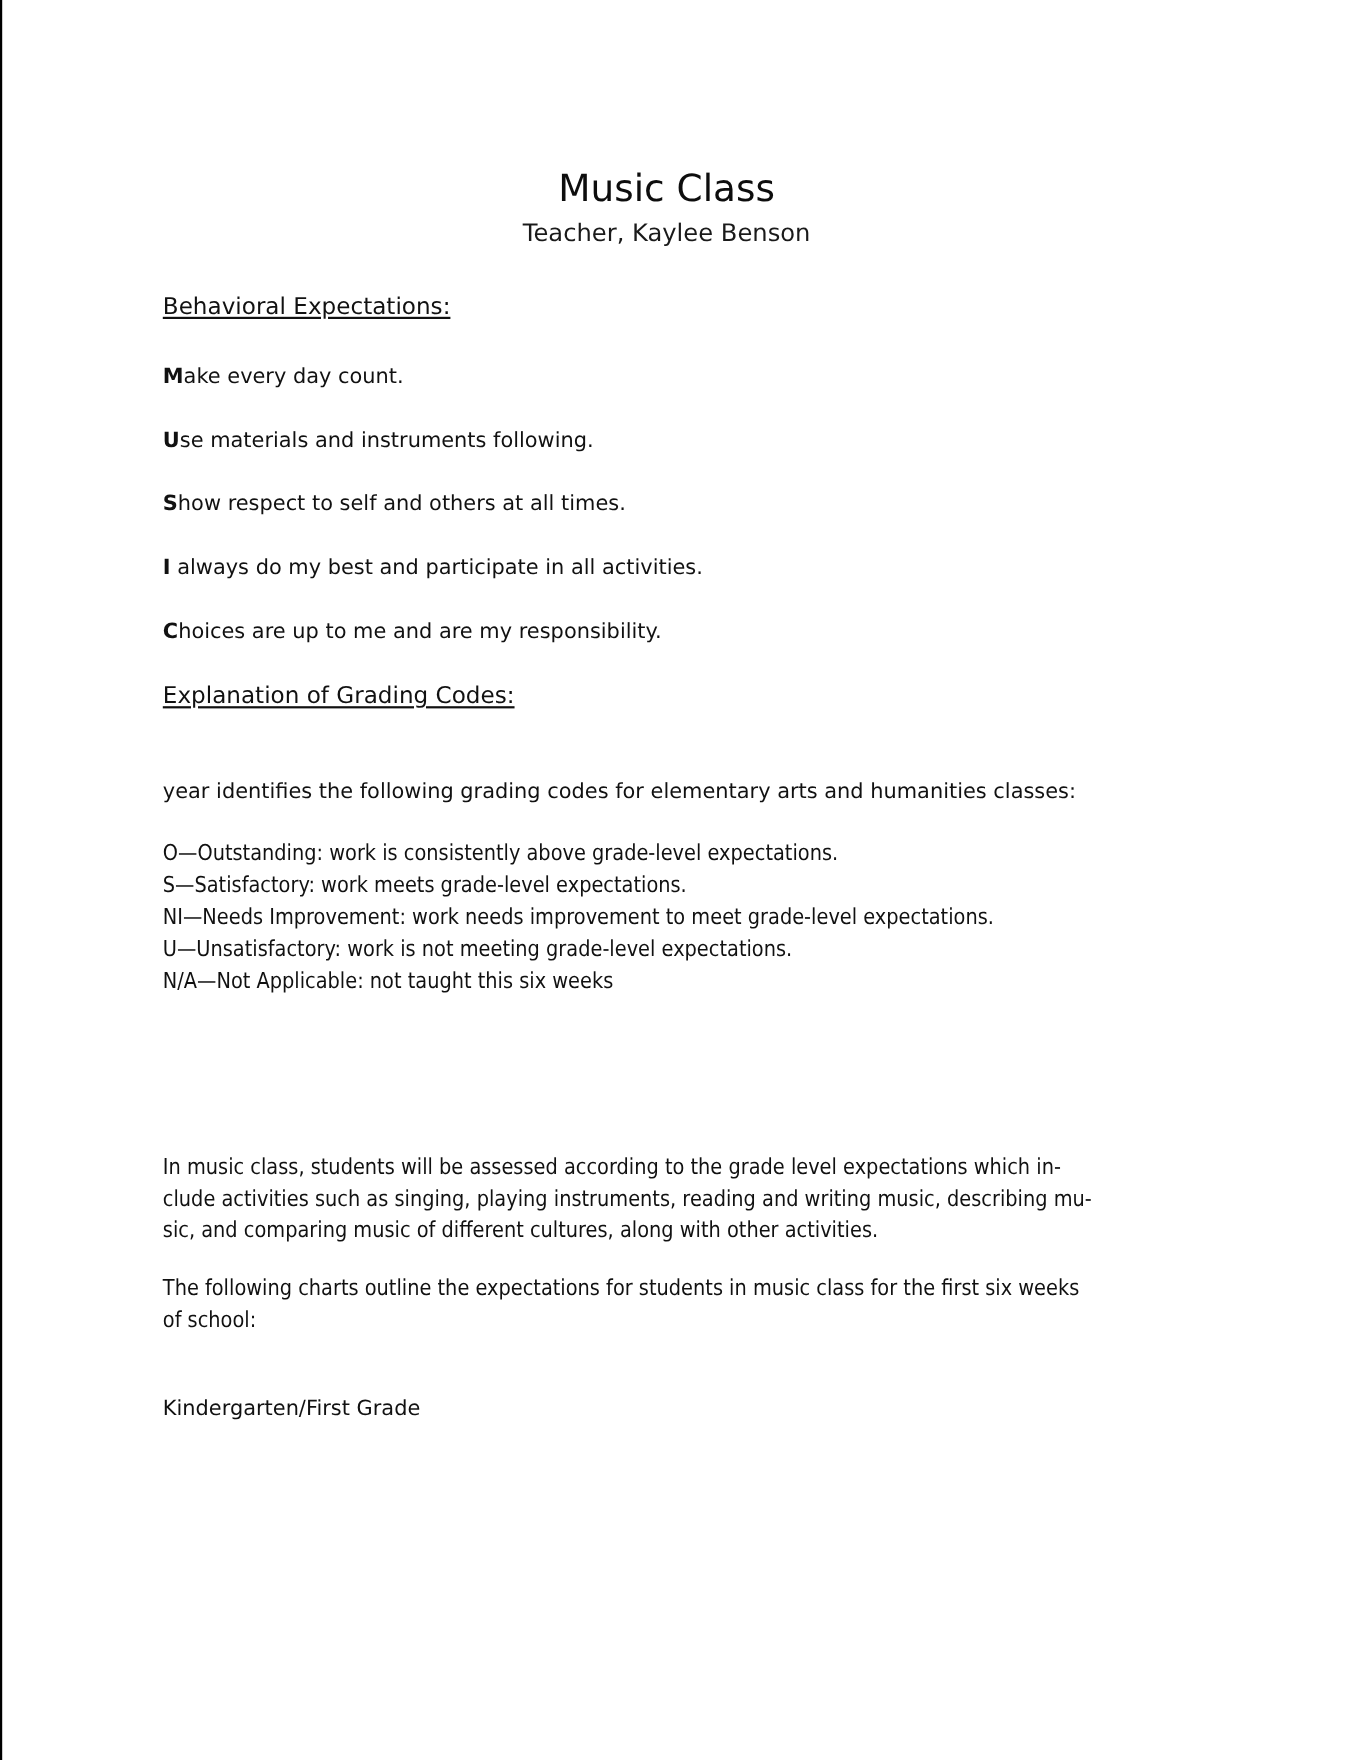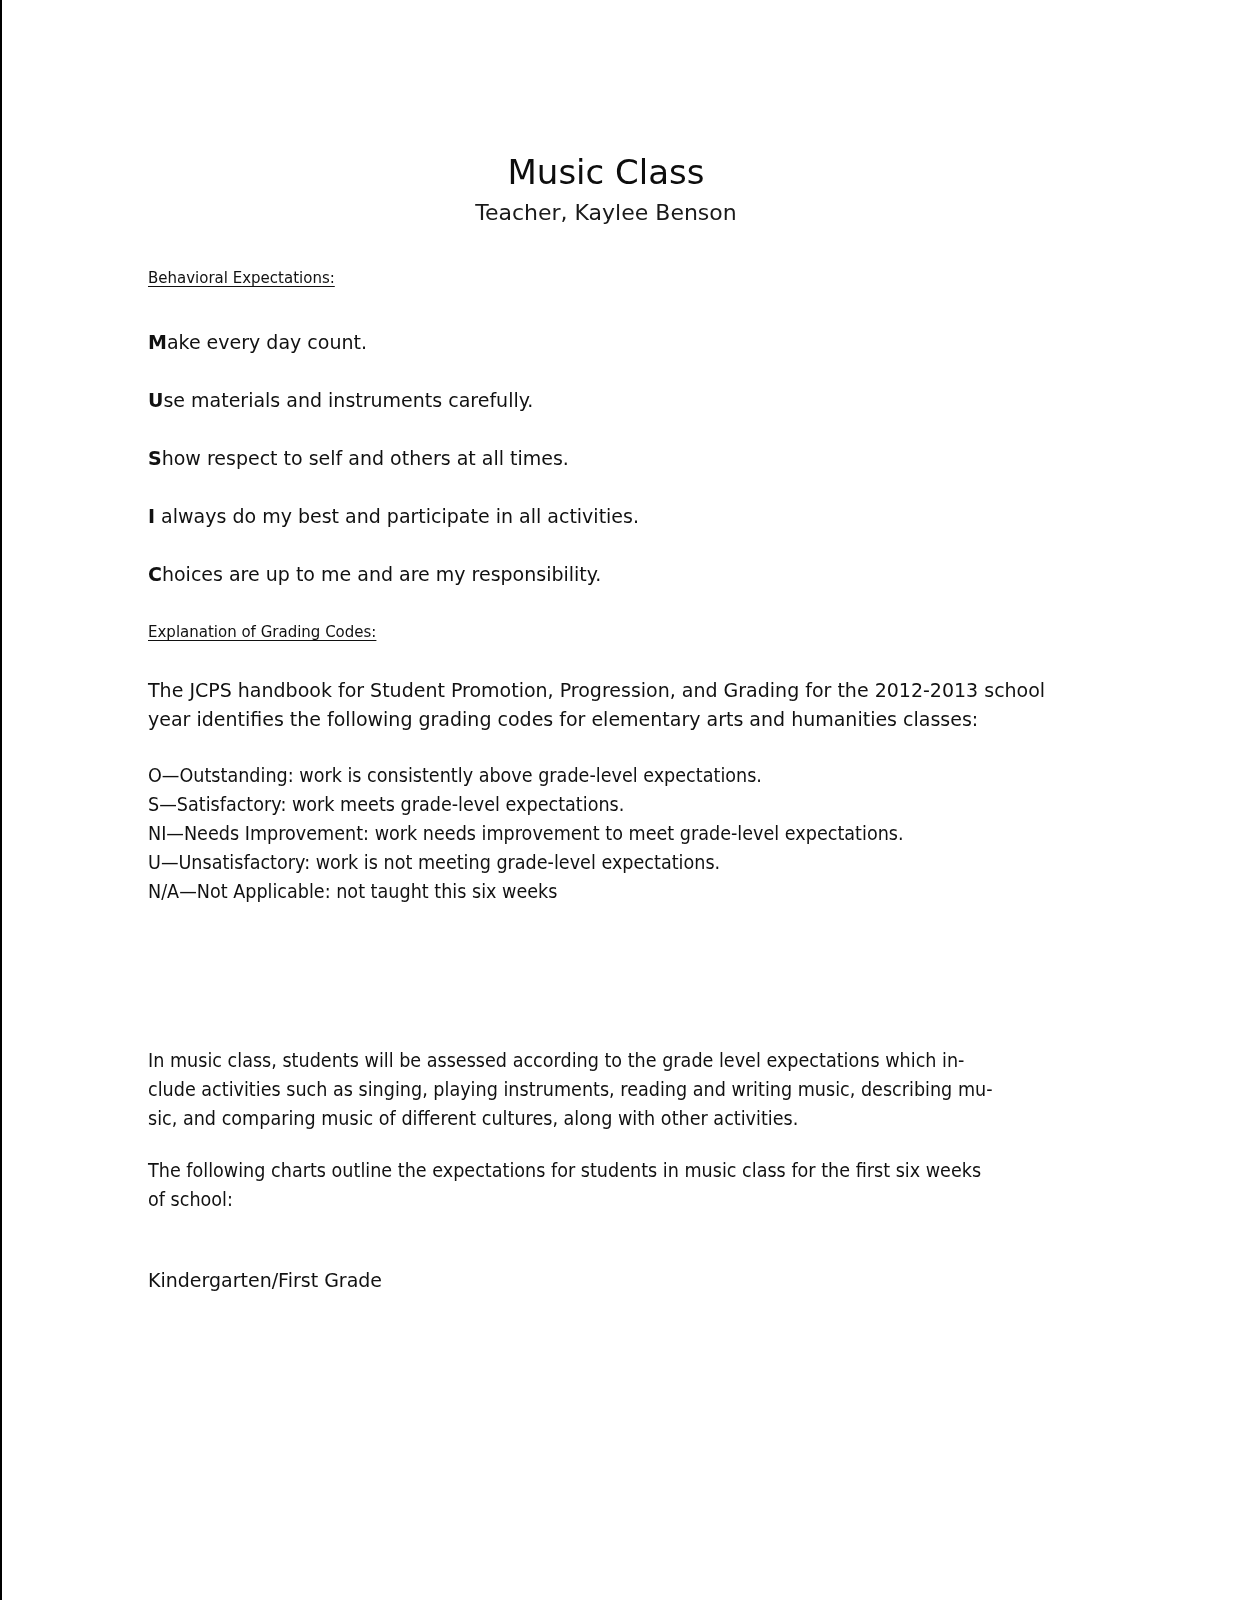--- a/index.html
+++ b/index.html
@@ -54,7 +54,7 @@
     }
     .heading {
       left: 148px;
-      font-size: 15px;
+      font-size: 21px;
       line-height: 26px;
       text-decoration: underline;
       text-underline-offset: 3px;

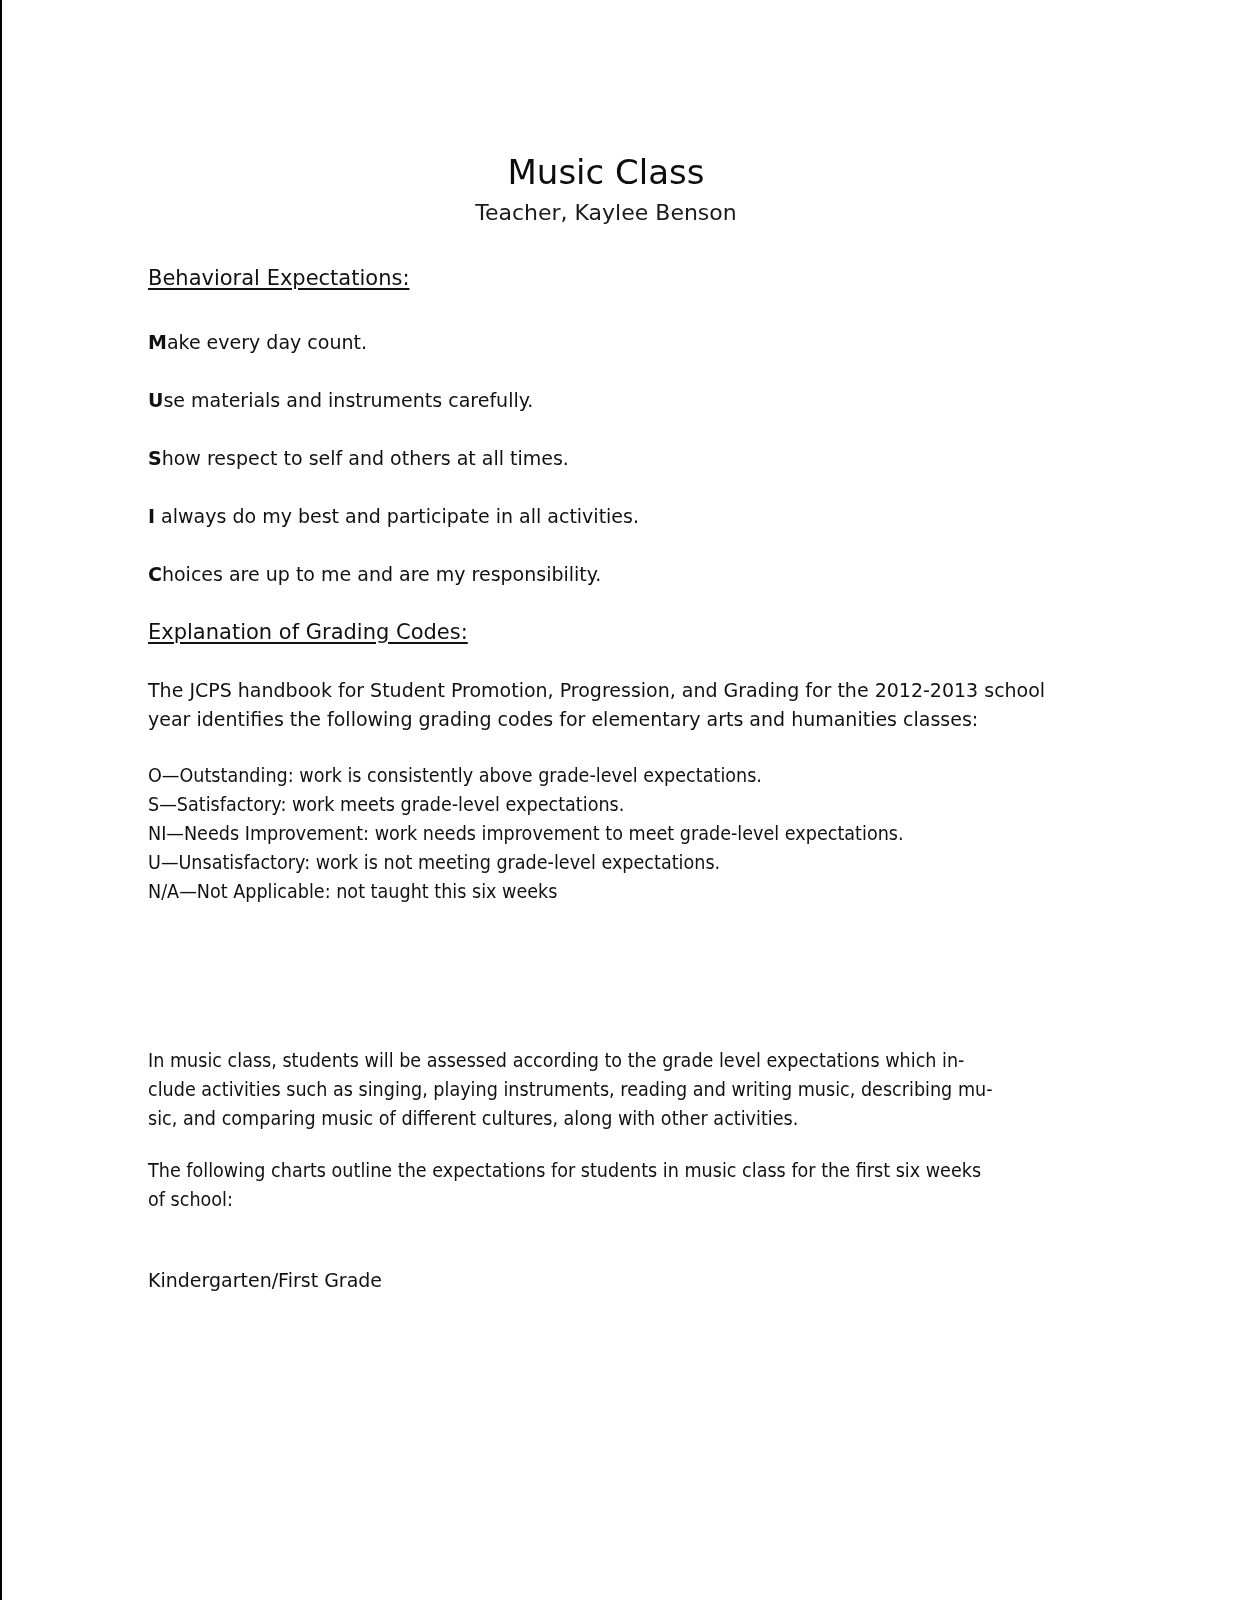--- a/index.html
+++ b/index.html
@@ -98,7 +98,7 @@
   <div class="abs heading" style="top:265px;">Behavioral Expectations:</div>
 
   <div class="abs para" style="top:329px;"><b>M</b><span>ake every day count.</span></div>
-  <div class="abs para" style="top:387px;"><b>U</b><span>se materials and instruments carefully.</span></div>
+  <div class="abs para" style="top:387px;"><b>U</b><span>se materials and instruments following.</span></div>
   <div class="abs para" style="top:503px;"><b>I</b><span> always do my best and participate in all activities.</span></div>
   <div class="abs para" style="top:445px;"><b>S</b><span>how respect to self and others at all times.</span></div>
   <div class="abs para" style="top:561px;"><b>C</b><span>hoices are up to me and are my responsibility.</span></div>

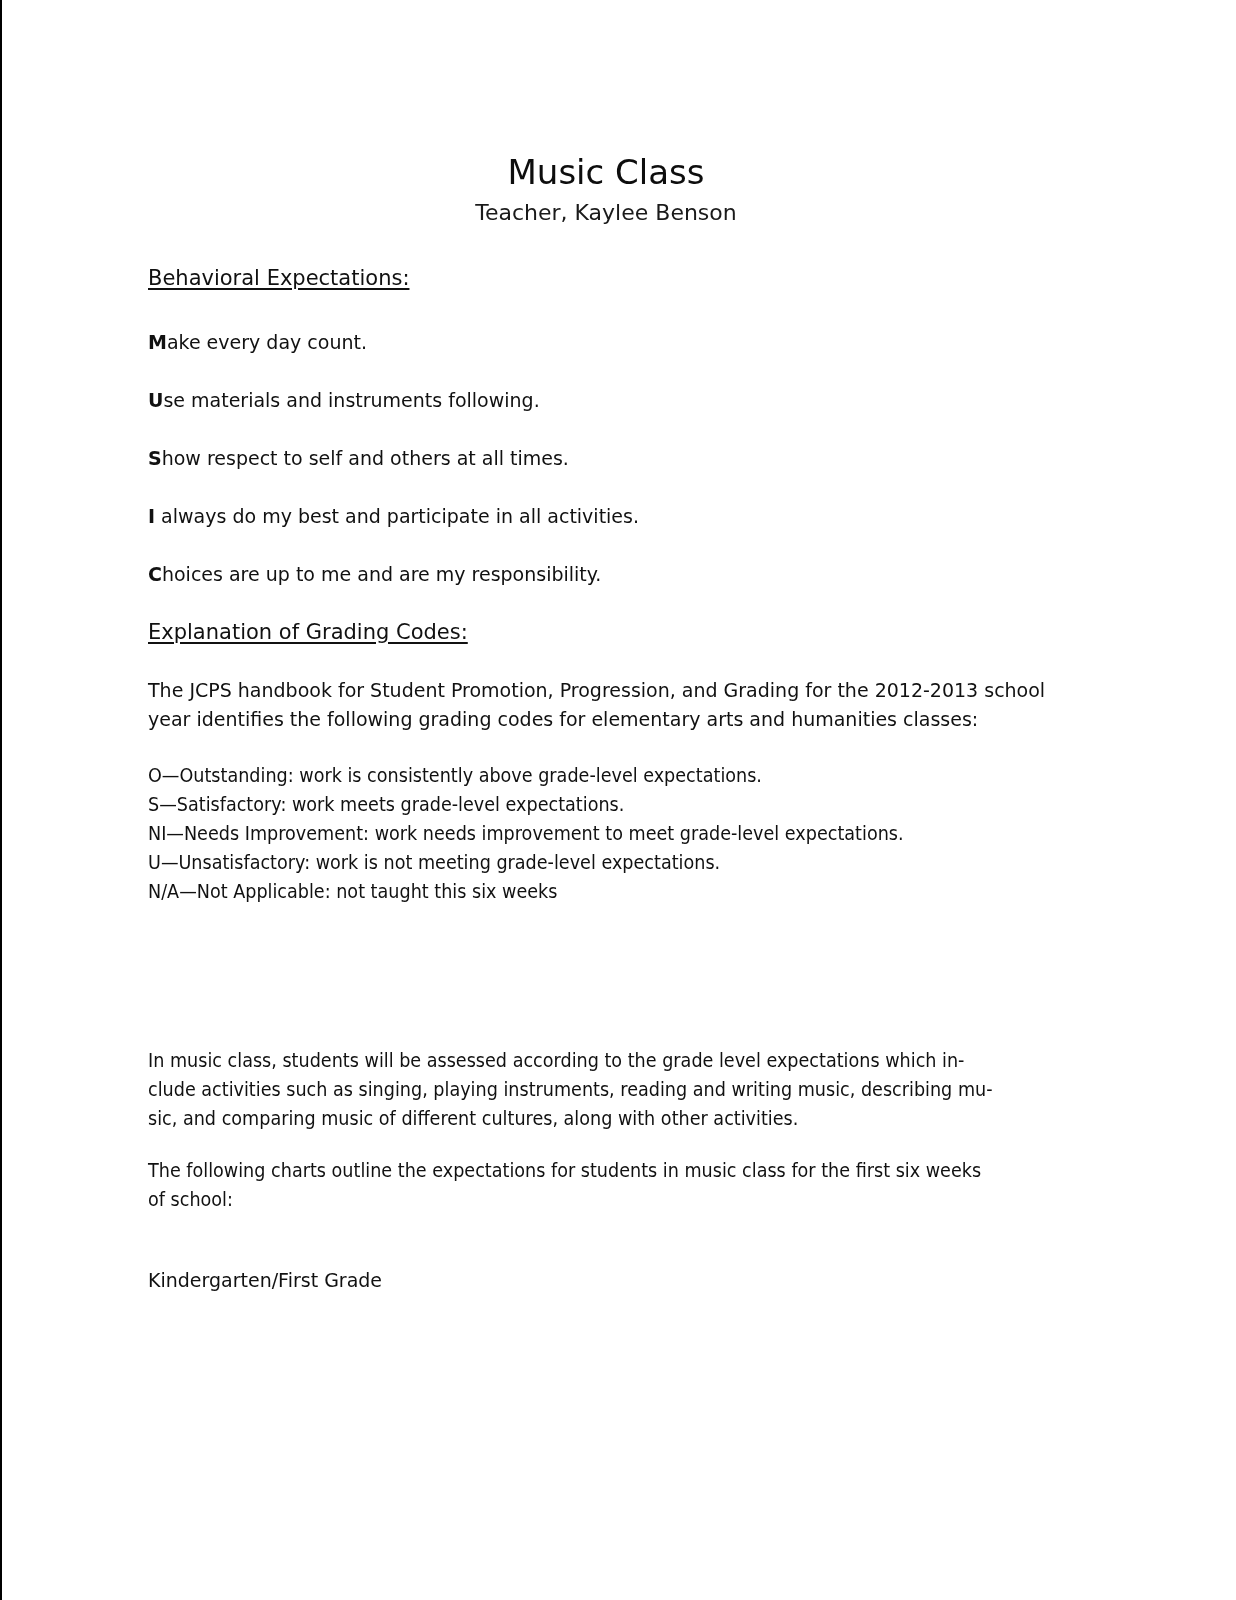--- a/index.html
+++ b/index.html
@@ -105,7 +105,6 @@
 
   <div class="abs heading" style="top:619px;">Explanation of Grading Codes:</div>
 
-  <div class="abs para" style="top:677px;">The JCPS handbook for Student Promotion, Progression, and Grading for the 2012-2013 school</div>
   <div class="abs para" style="top:706px;">year identifies the following grading codes for elementary arts and humanities classes:</div>
 
   <div class="abs cond-block" style="top:761px;">

